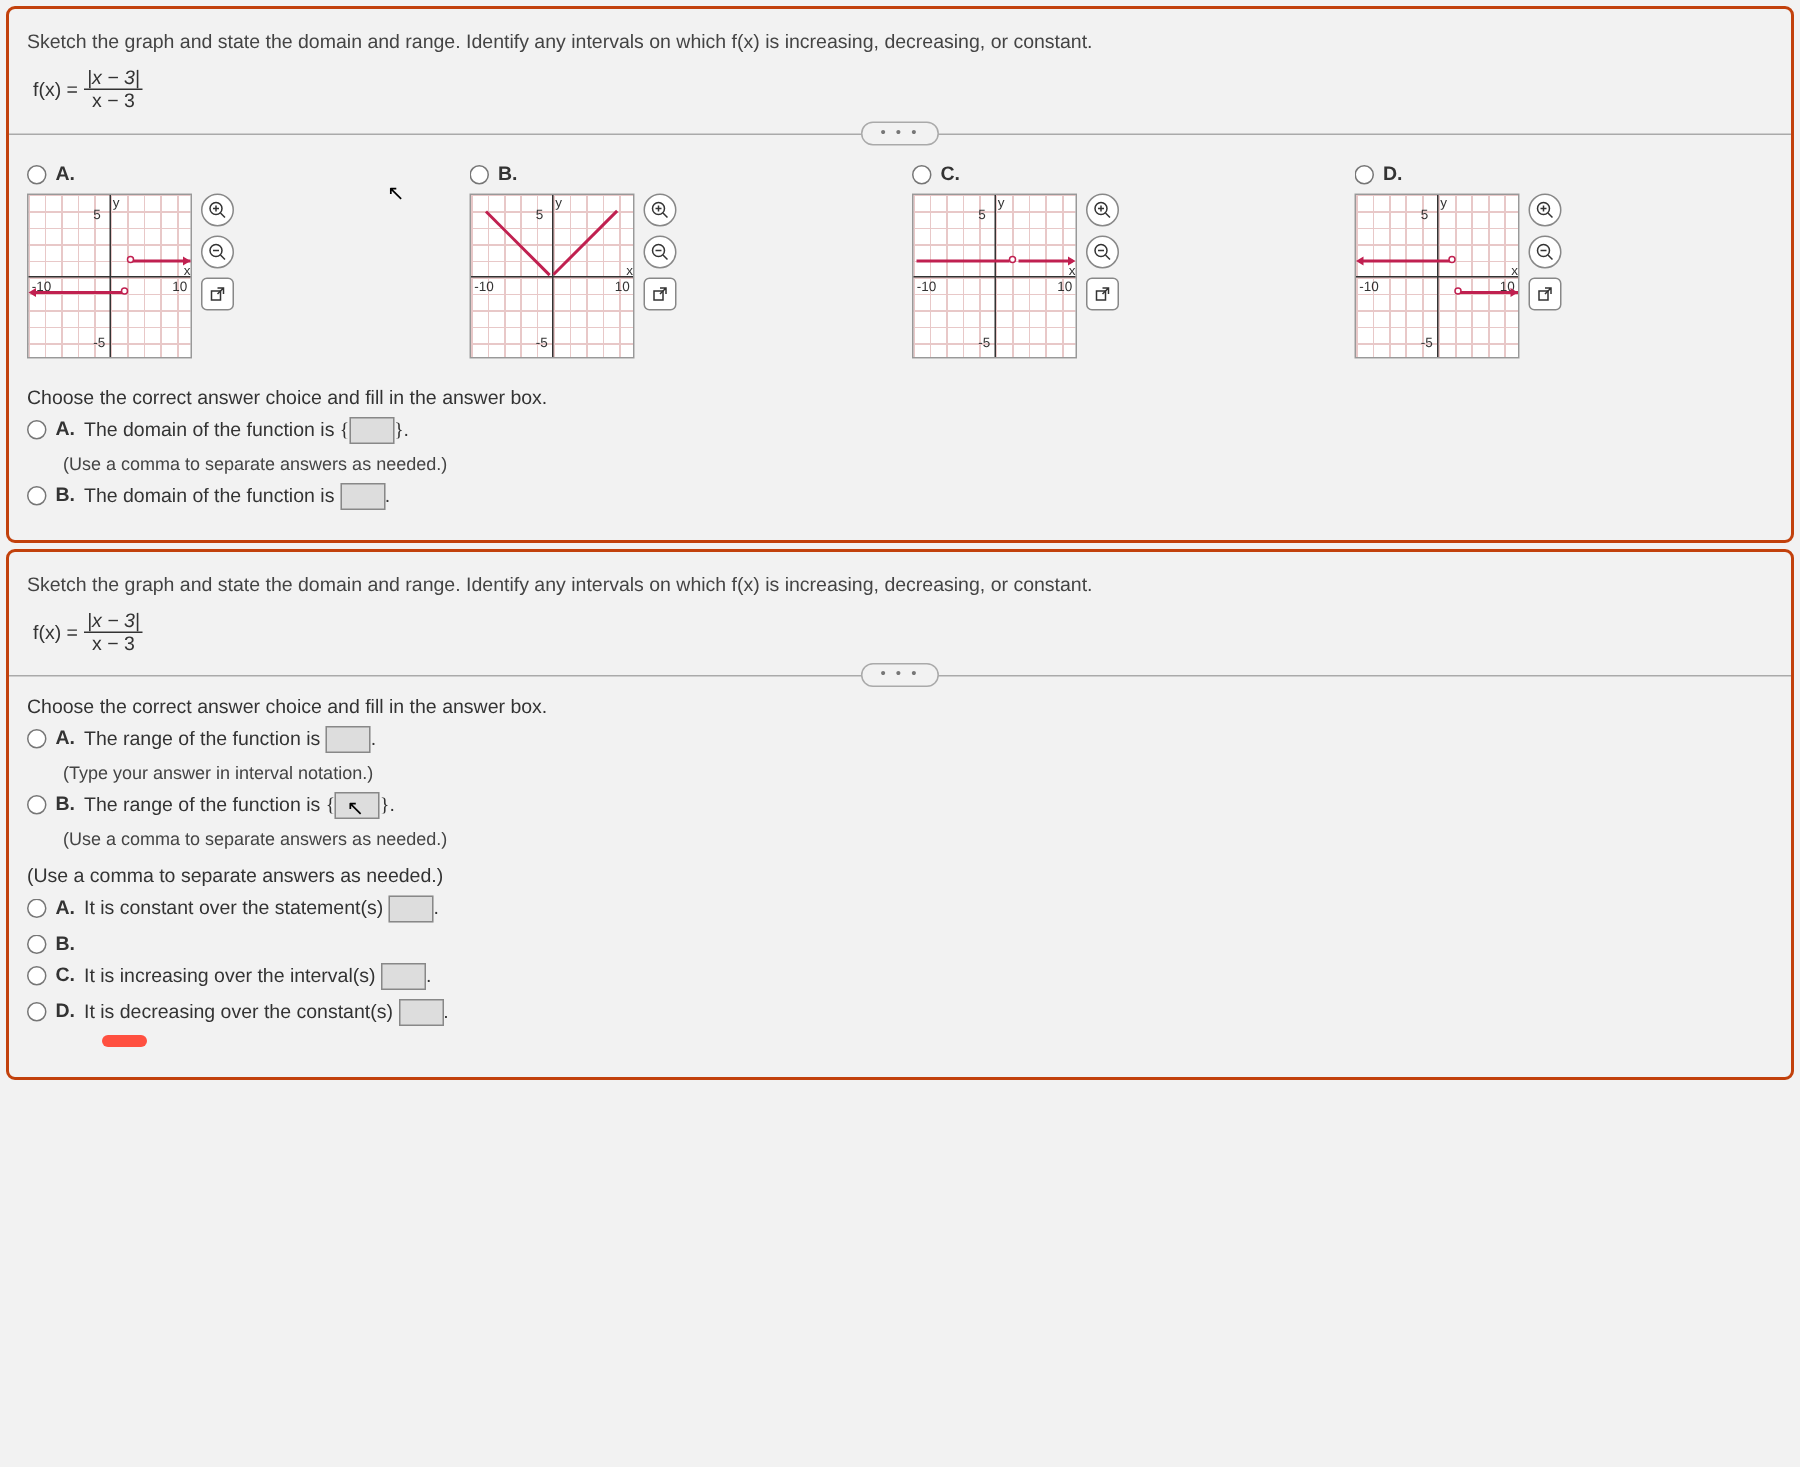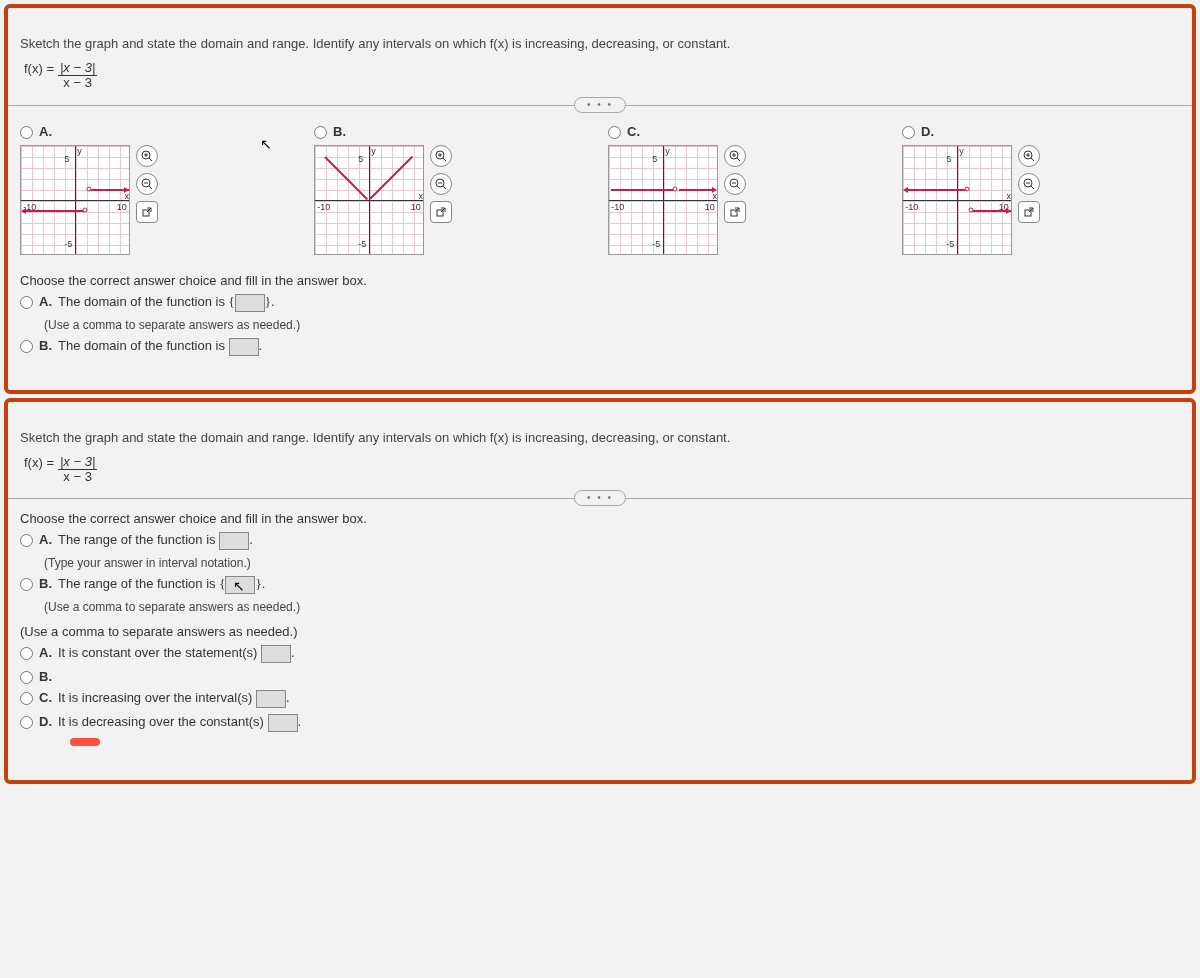--- a/index.html
+++ b/index.html
@@ -13,9 +13,9 @@
   }
   .panel {
     background: #f2f2f2;
-    border: 4px solid #c2410c;
+    border: 2px solid #c2410c;
     border-radius: 6px;
-    padding: 24px 12px;
+    padding: 10px 12px;
     margin: 4px;
   }
   .question-text {

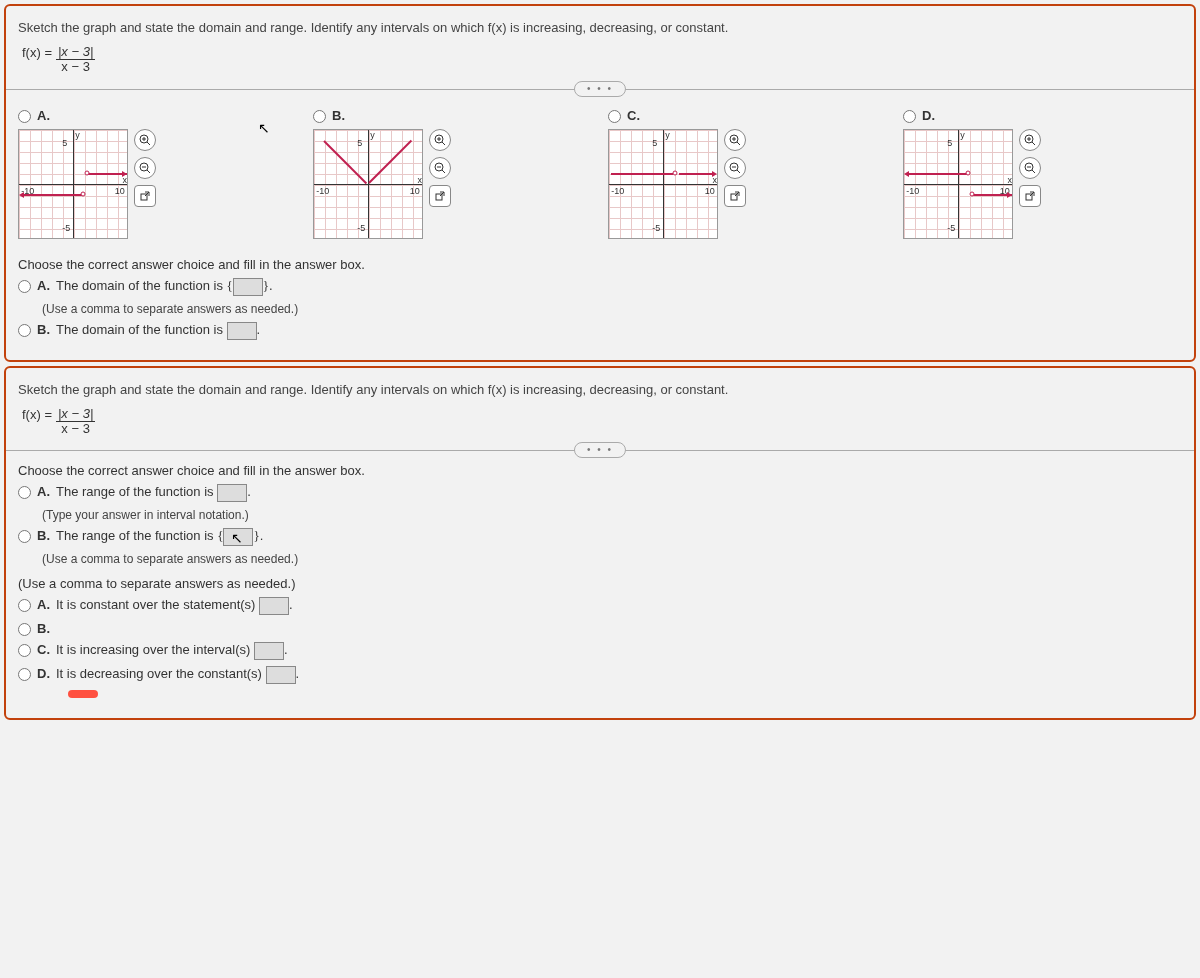--- a/index.html
+++ b/index.html
@@ -24,7 +24,7 @@
   }
   .formula {
     display: flex;
-    align-items: flex-start;
+    align-items: center;
     margin: 8px 4px 14px 4px;
   }
   .frac {

